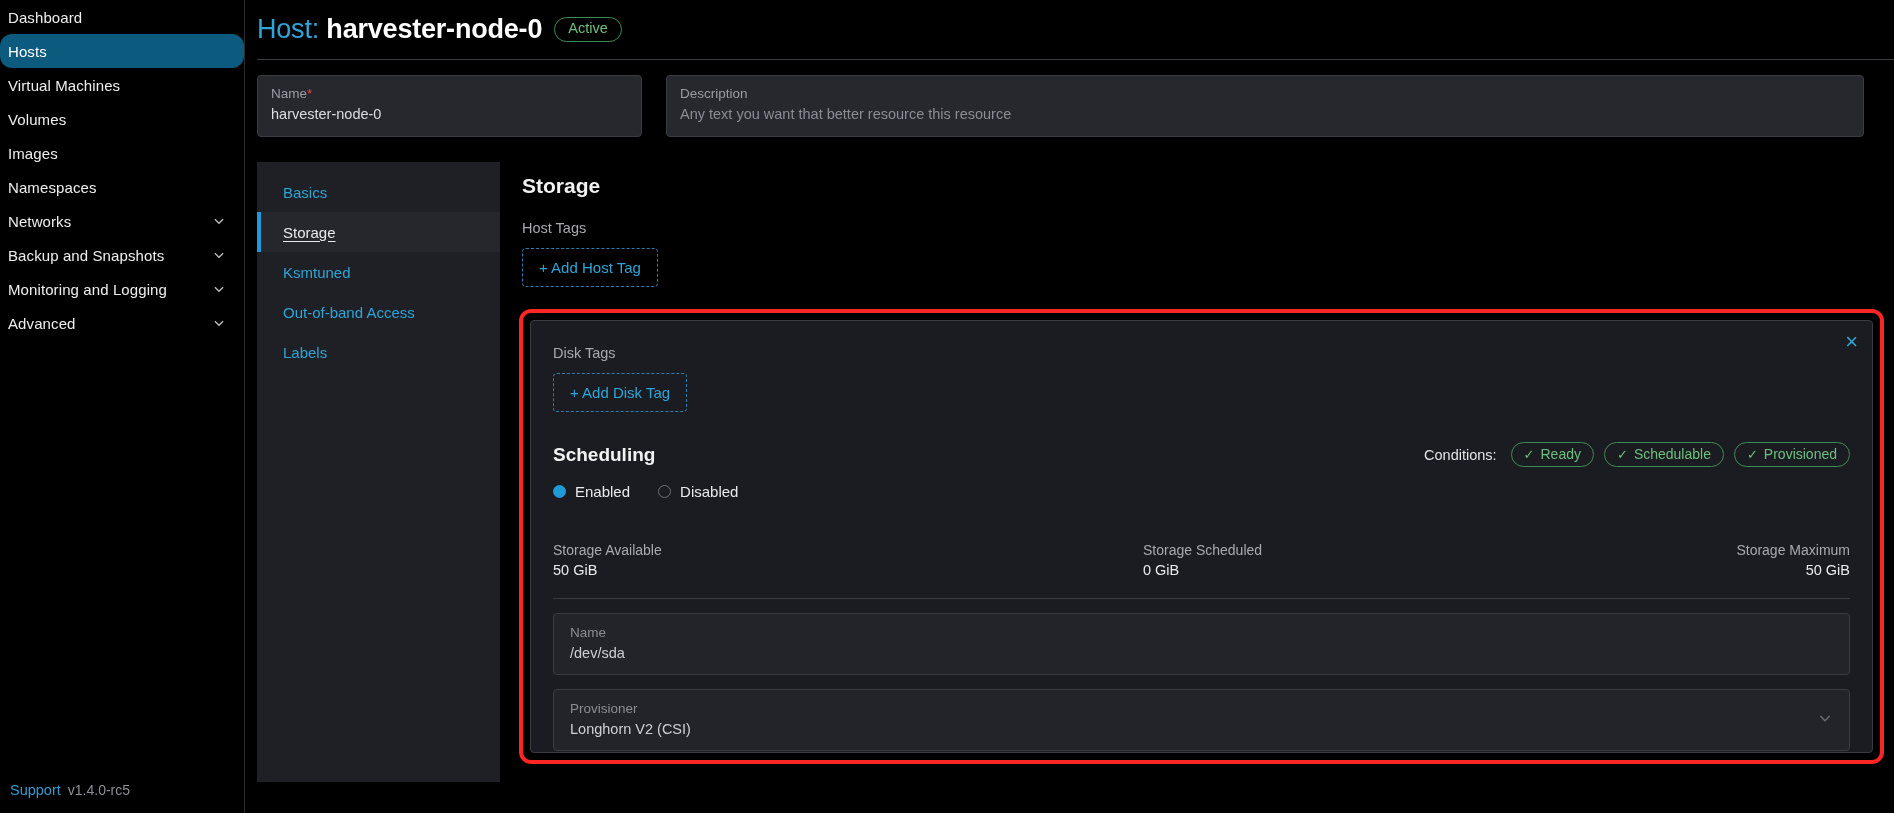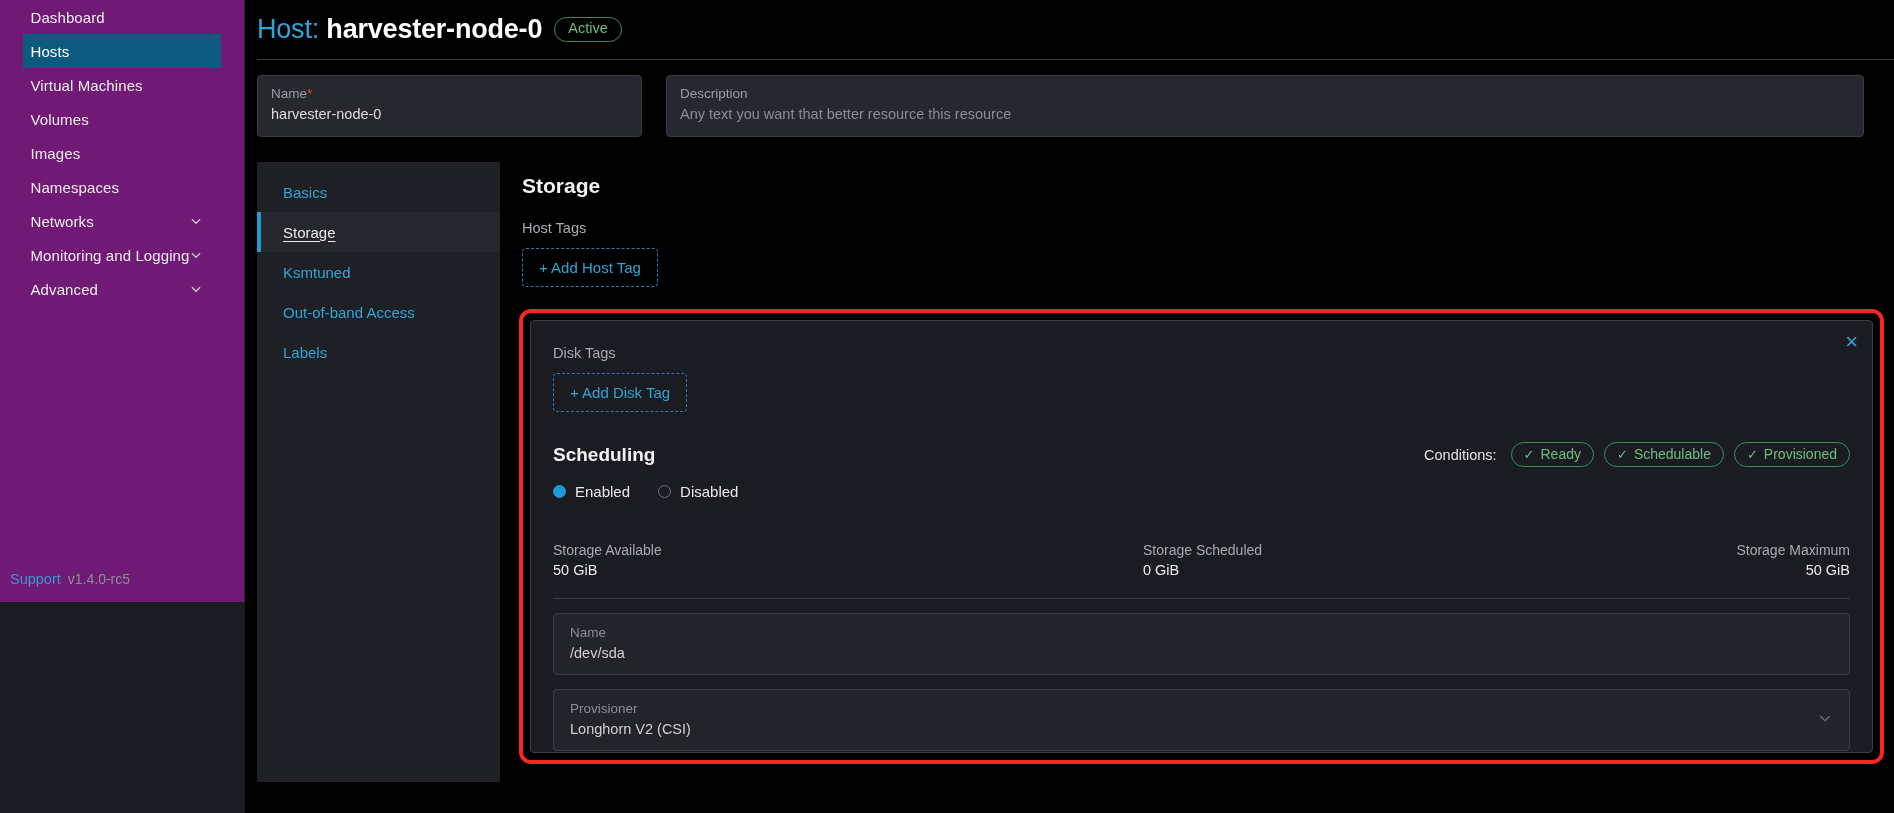--- a/index.html
+++ b/index.html
@@ -13,12 +13,11 @@
 
   
   .sidebar {
-    width: 245px; min-width: 245px; height: 602px;
-    background: #701a75;
+    width: 245px; min-width: 245px; height: 813px;
+    background: #000000;
     border-right: 1px solid #2b2b30;
     display: flex; flex-direction: column;
     position: relative;
-    align-items: center;
   }
   .nav-list { padding-top: 0px; }
   .nav-item {

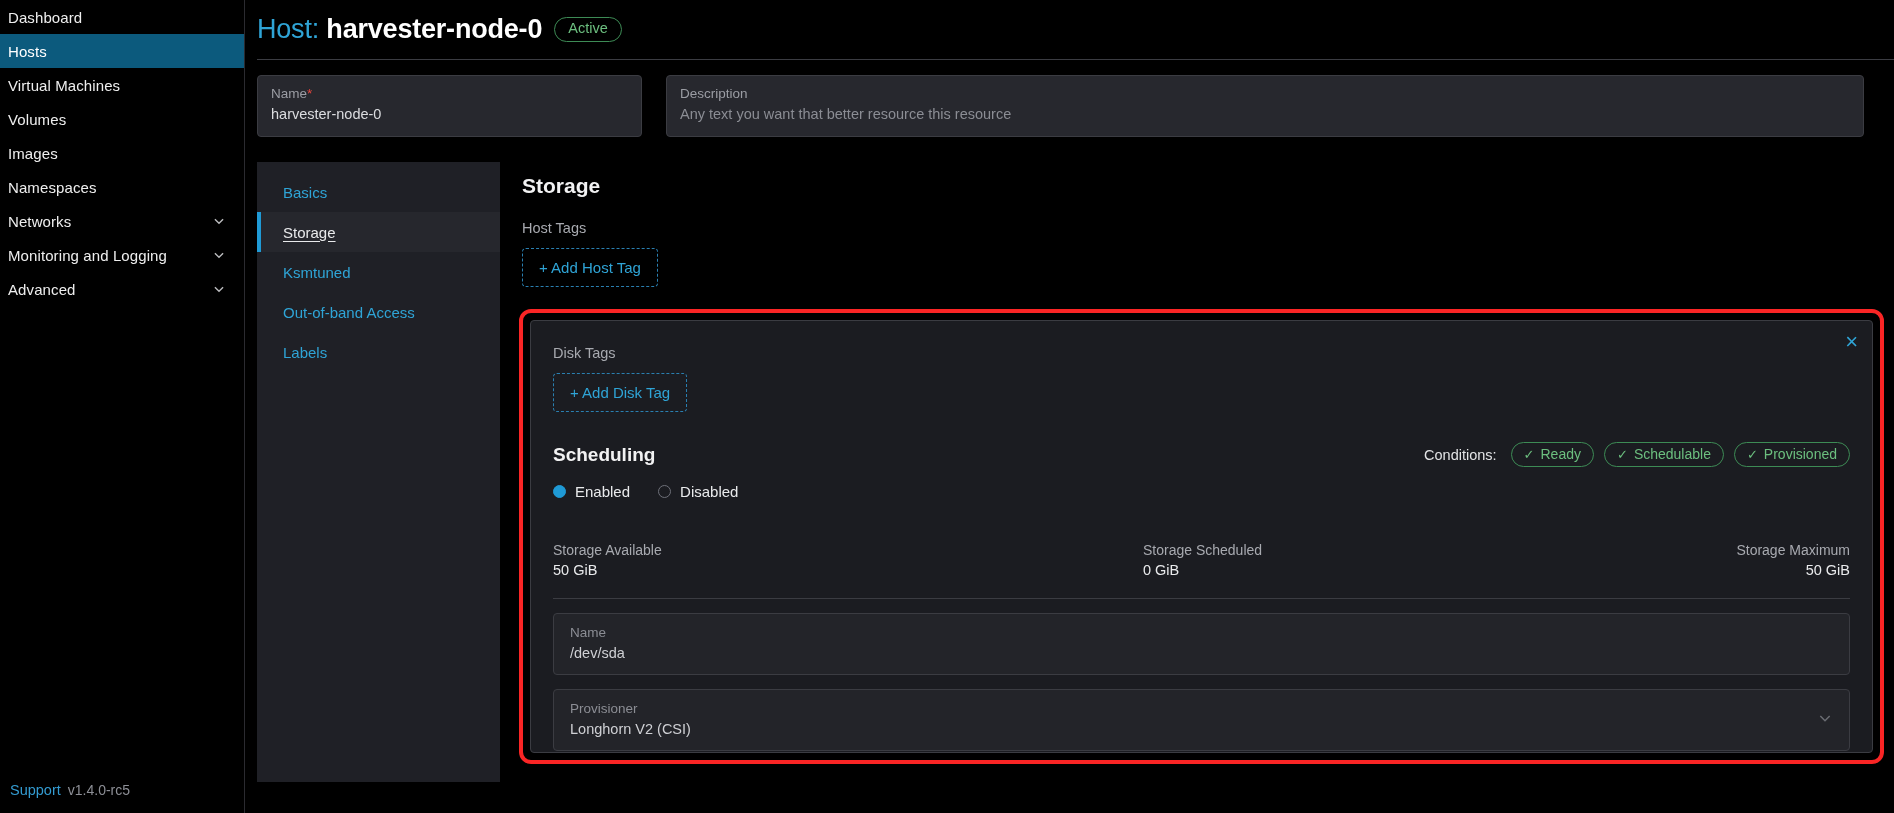--- a/index.html
+++ b/index.html
@@ -30,7 +30,7 @@
     cursor: pointer;
     justify-content: space-between;
   }
-  .nav-item.active { background: #0c5a7d; color: #ffffff; }
+  .nav-item.active { background: #0c5a7d; color: #ffffff; border-radius: 12px; }
   .nav-item .lbl { white-space: nowrap; }
   .chev {
     width: 14px; height: 14px;

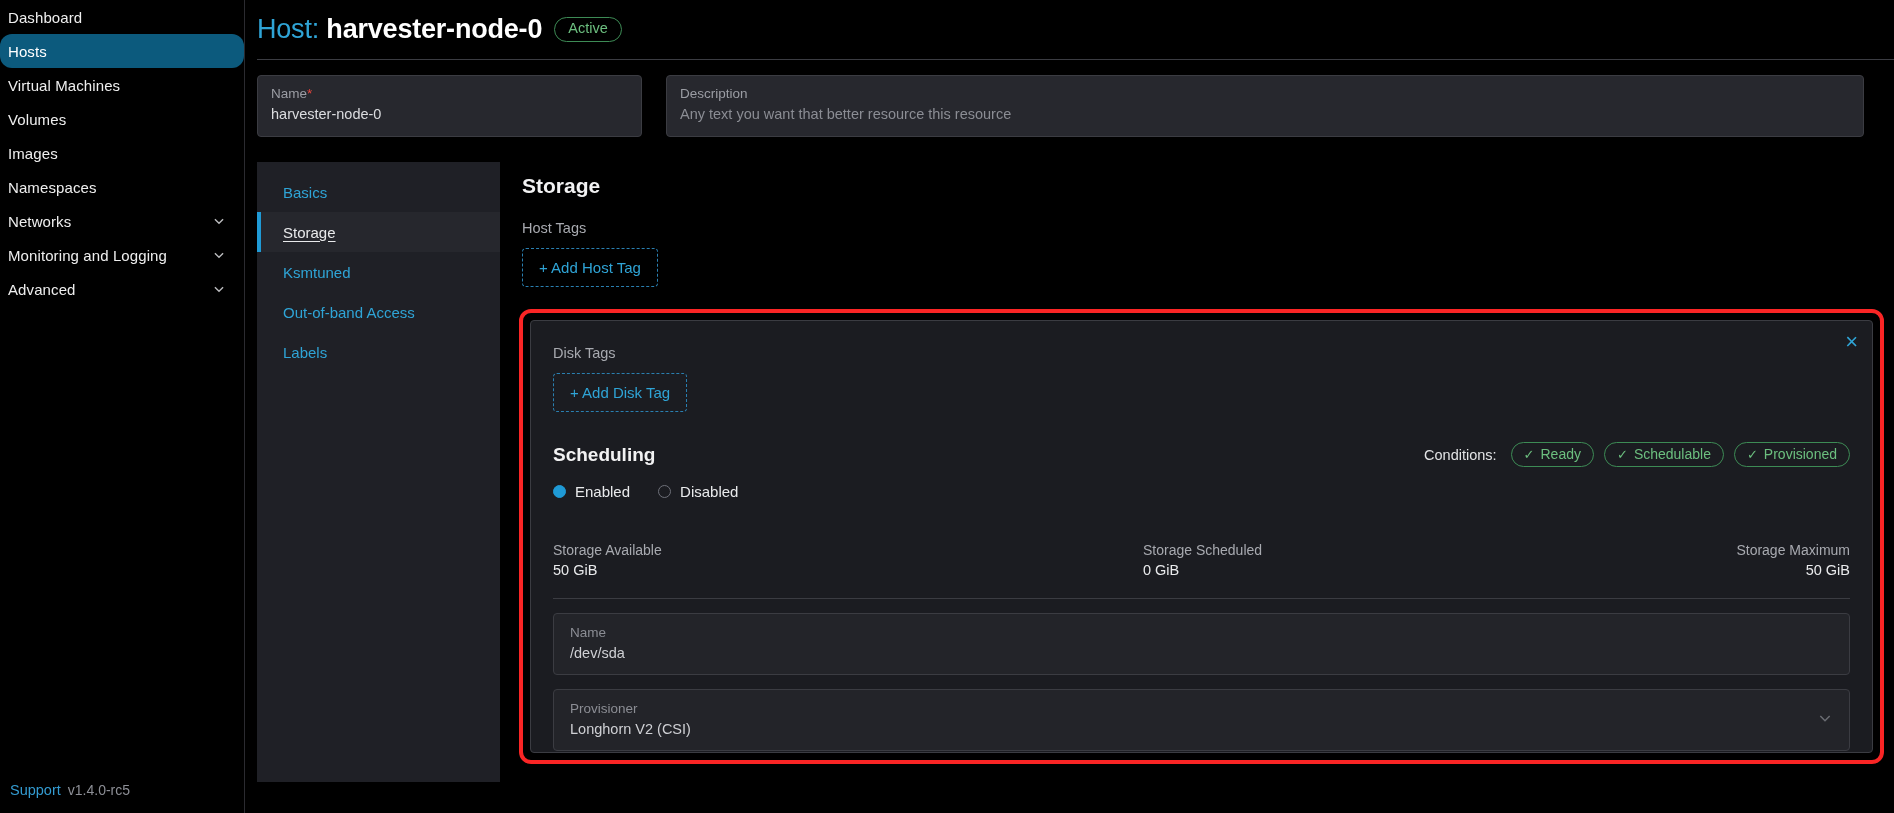--- a/index.html
+++ b/index.html
@@ -273,6 +273,14 @@
         </span>
       </div>
 
+      <div class="nav-item">
+        <span class="lbl">Backup and Snapshots</span>
+        <span class="chev">
+          <svg width="14" height="14" viewBox="0 0 24 24" fill="none" stroke="#dcdde0" stroke-width="2.4">
+              <polyline points="5,9 12,16 19,9"></polyline>
+            </svg>
+        </span>
+      </div>
 
       <div class="nav-item">
         <span class="lbl">Monitoring and Logging</span>

